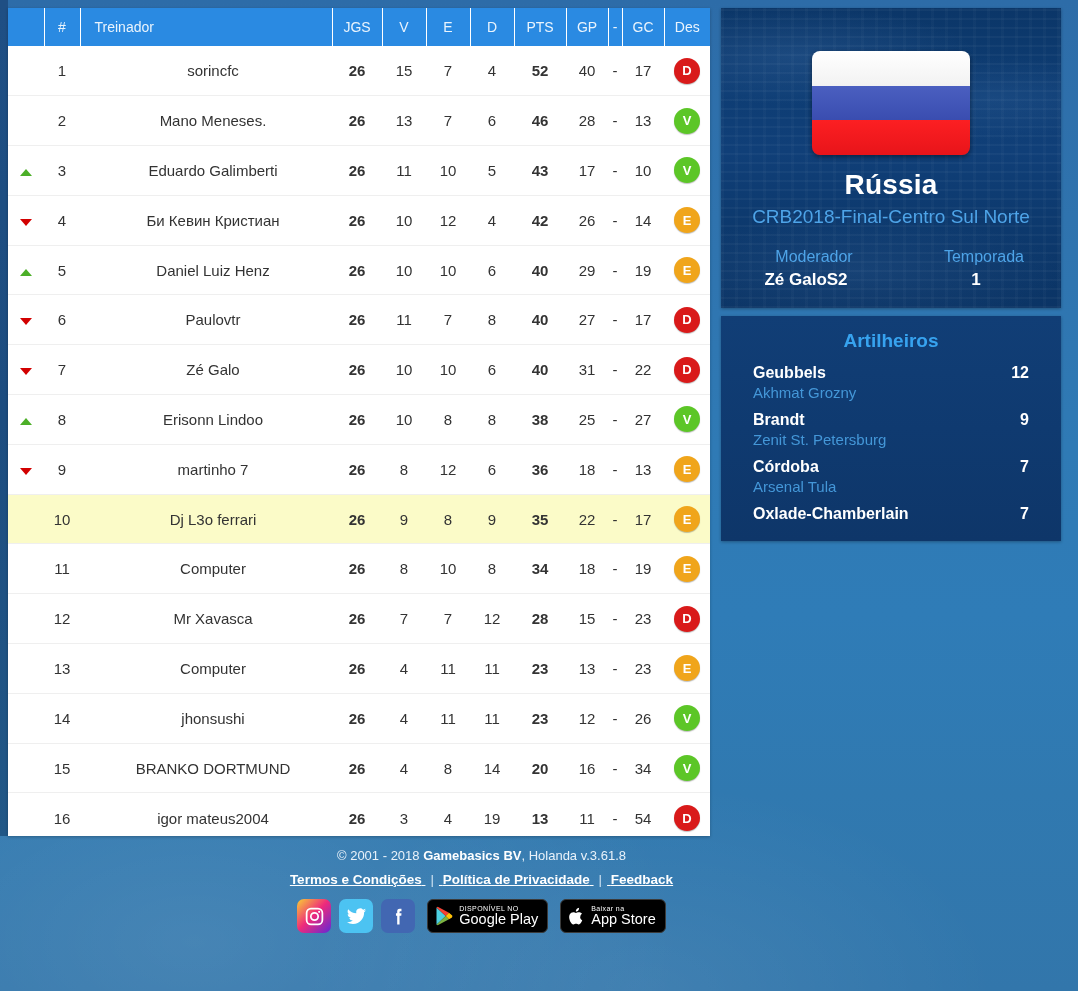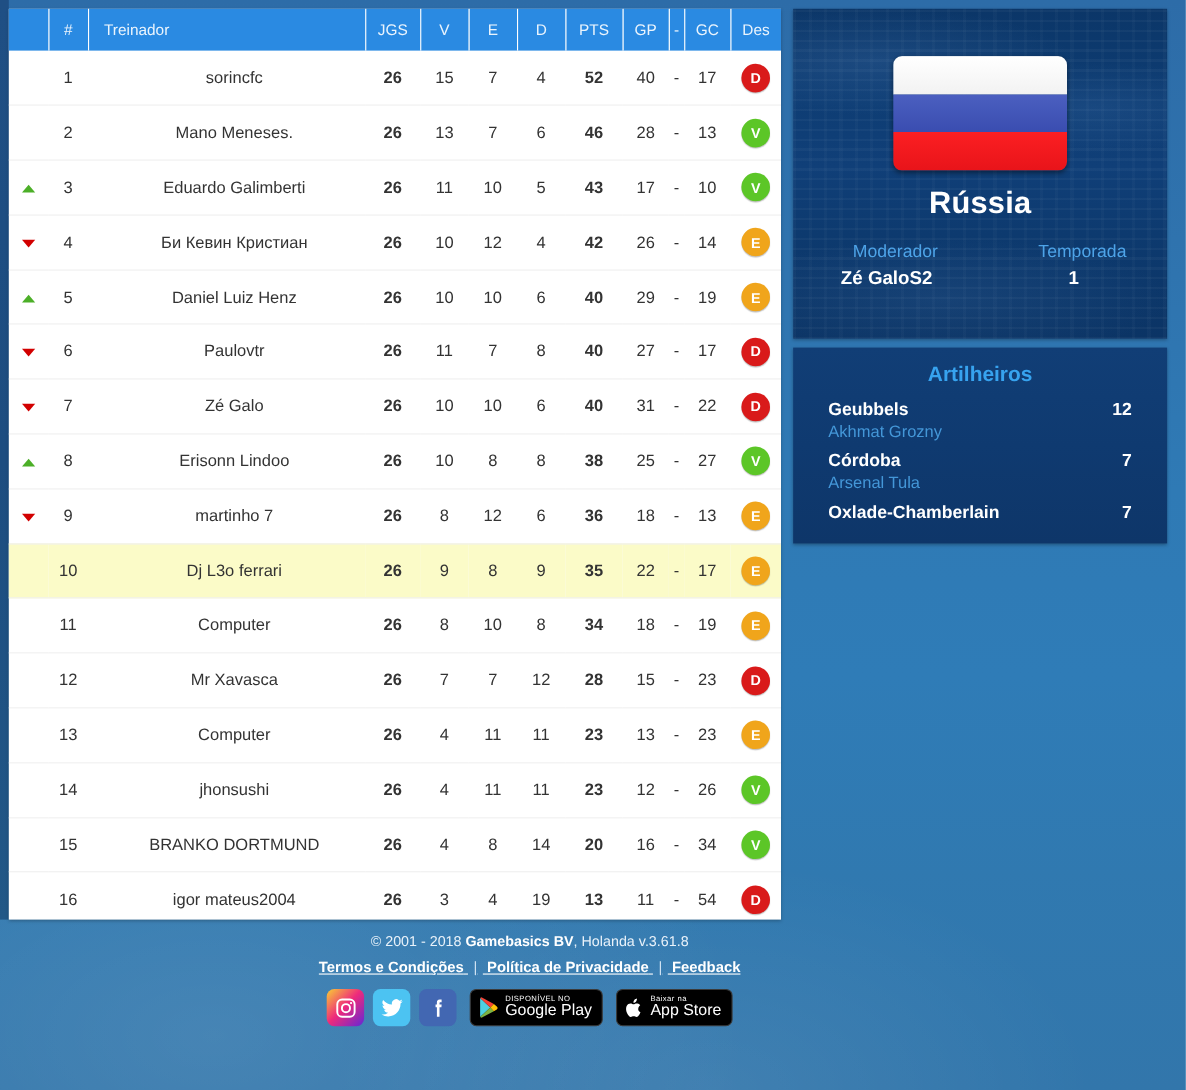--- a/index.html
+++ b/index.html
@@ -444,6 +444,7 @@
         <div class="s s3"></div>
     </div>
     <div id="club-name">Rússia</div>
+    <div id="league-name">CRB2018-Final-Centro Sul Norte</div>
     <div class="meta-row">
       <div class="meta-col">
         <div class="meta-label">Moderador</div>

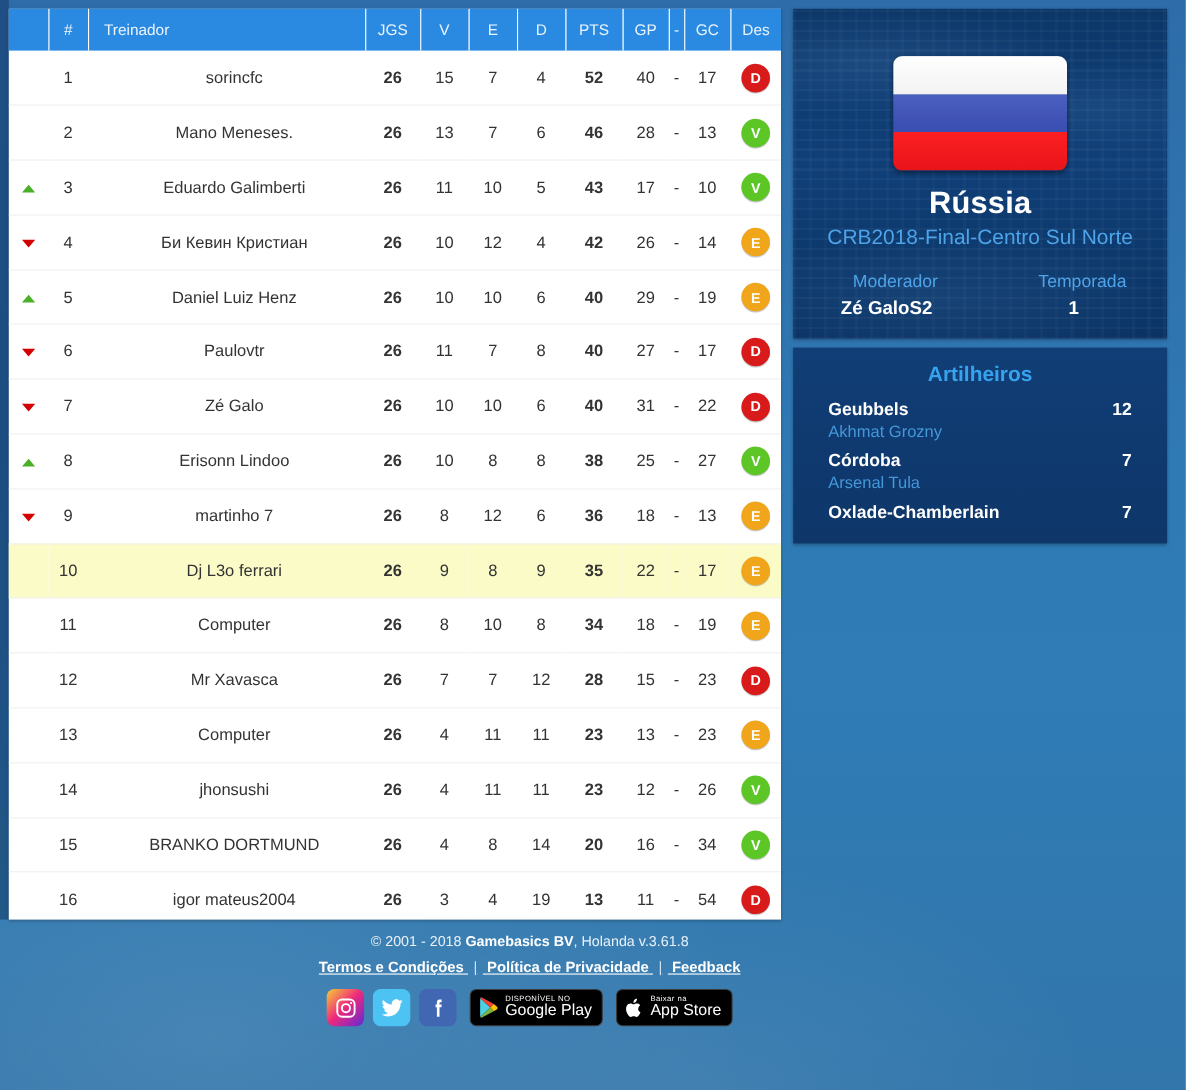--- a/index.html
+++ b/index.html
@@ -469,6 +469,13 @@
         </div>
         <div class="scorer">
           <div class="scorer-top">
+            <span class="scorer-name">Brandt</span>
+            <span class="scorer-goals">9</span>
+          </div>
+          <div class="scorer-team">Zenit St. Petersburg</div>
+        </div>
+        <div class="scorer">
+          <div class="scorer-top">
             <span class="scorer-name">Córdoba</span>
             <span class="scorer-goals">7</span>
           </div>

